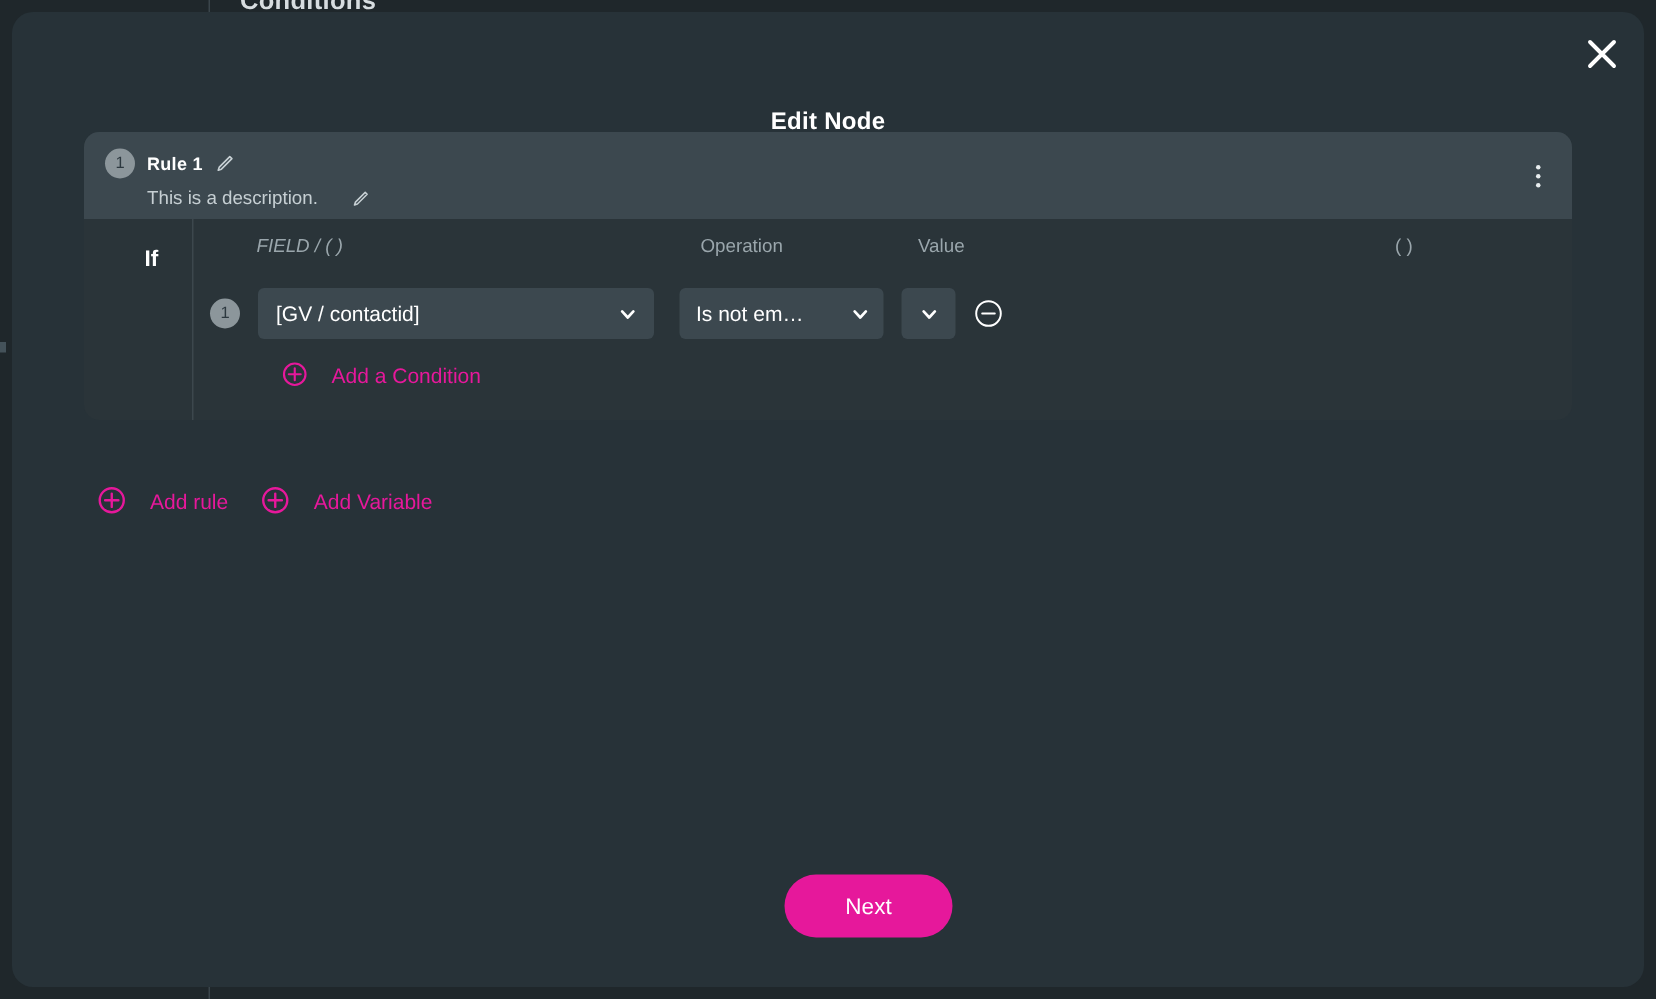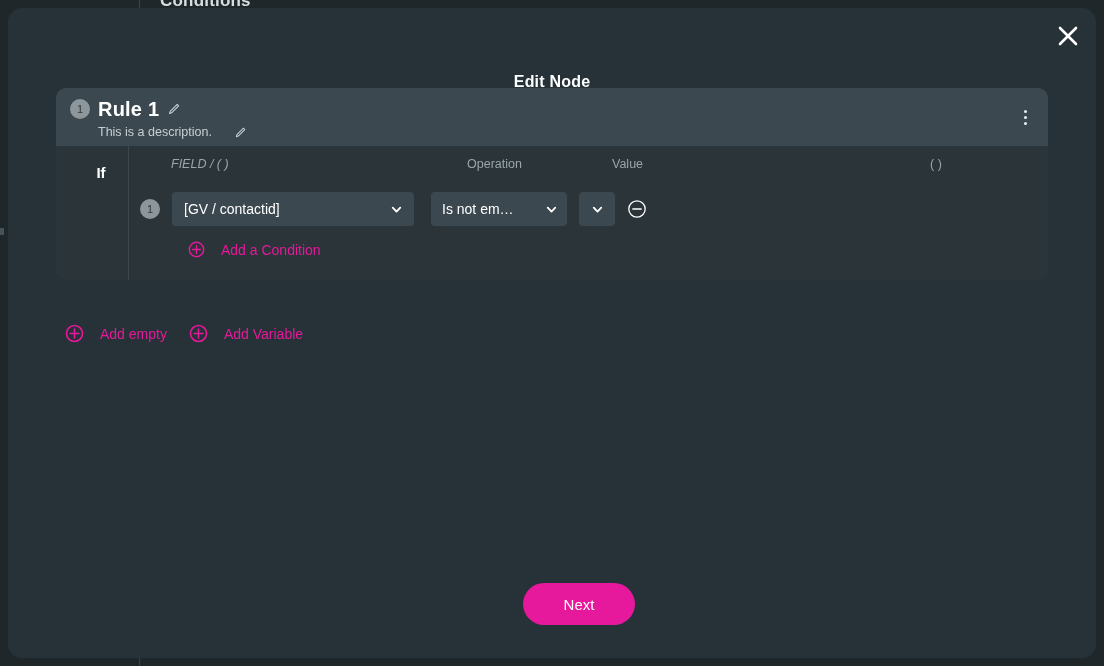--- a/index.html
+++ b/index.html
@@ -131,7 +131,7 @@
     font-family: "Liberation Sans", sans-serif;
   }
   .rule-title {
-    font-size: 20px;
+    font-size: 12px;
     font-weight: bold;
     color: #ffffff;
     letter-spacing: .2px;

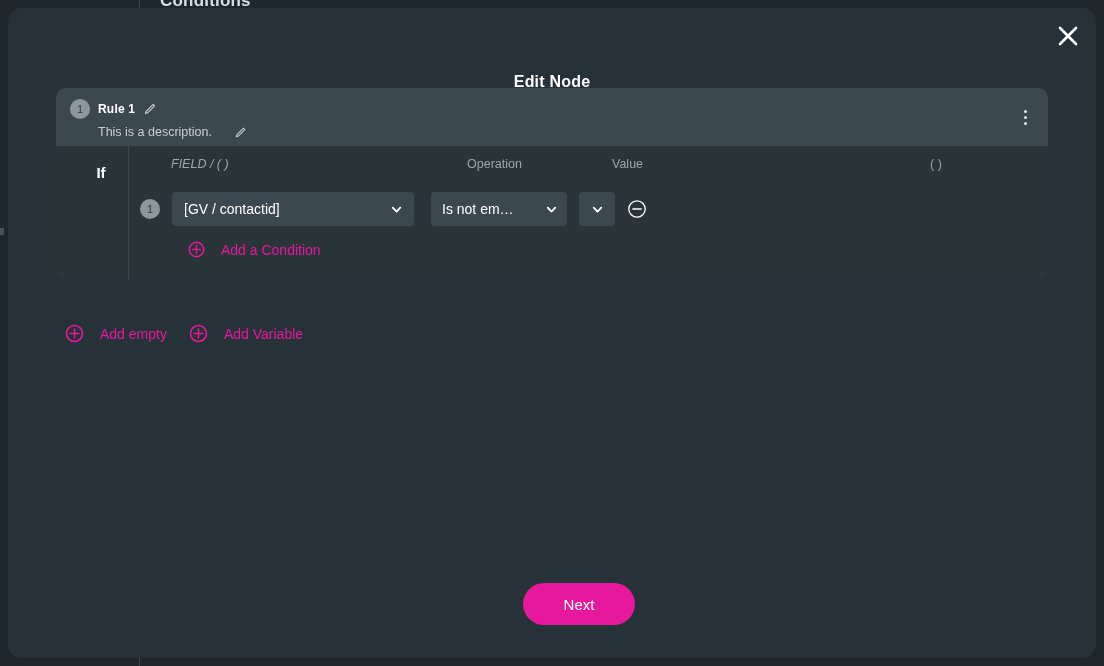--- a/index.html
+++ b/index.html
@@ -244,7 +244,7 @@
 
   #field-select {
     margin-left: 12px;
-    width: 242px;
+    width: 264px;
     padding: 0 10px 0 12px;
     justify-content: space-between;
     gap: 46px;

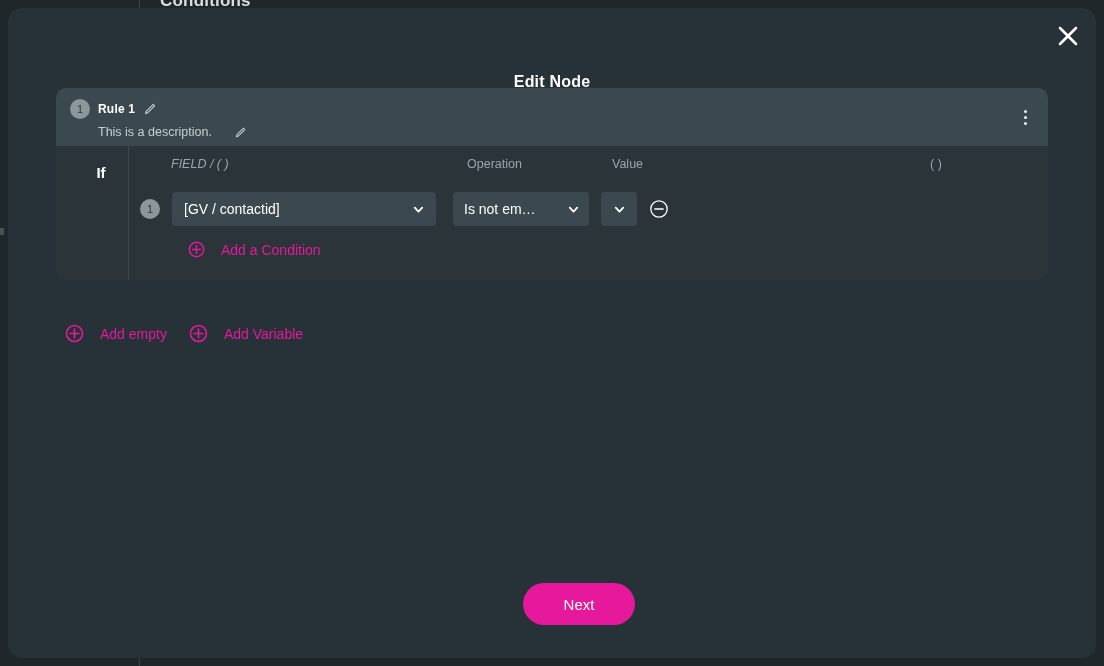--- a/index.html
+++ b/index.html
@@ -419,7 +419,7 @@
         <circle cx="9" cy="9" r="7.6" fill="none" stroke="#e6189b" stroke-width="1.5"></circle>
         <path d="M9 4.8 V13.2 M4.8 9 H13.2" stroke="#e6189b" stroke-width="1.5" stroke-linecap="round"></path>
       </svg>
-      <span>Add empty</span>
+      <span>Add rule</span>
     </div>
     <div class="pink-link">
       <svg class="plus-circle" width="19" height="19" viewBox="0 0 18 18">

